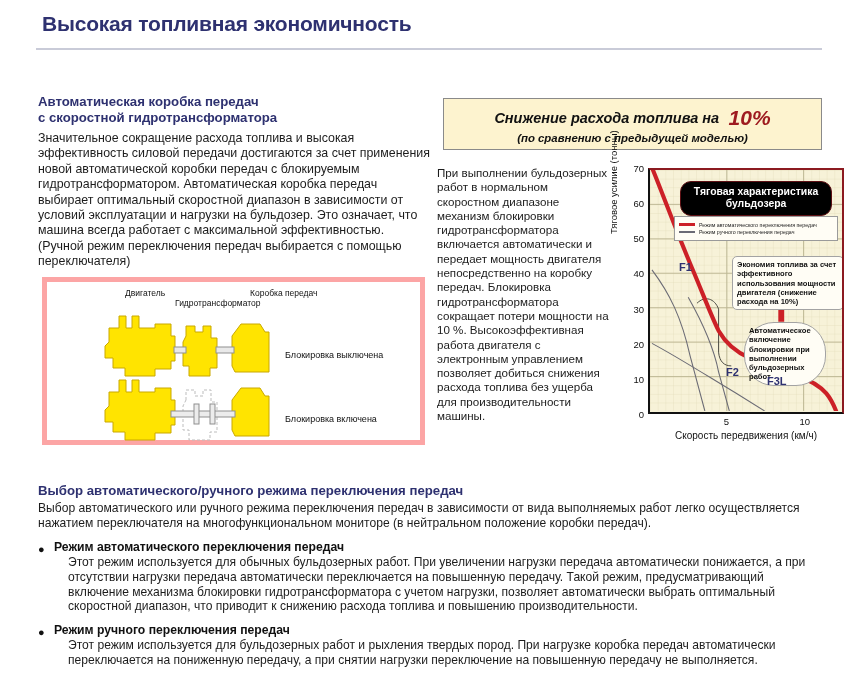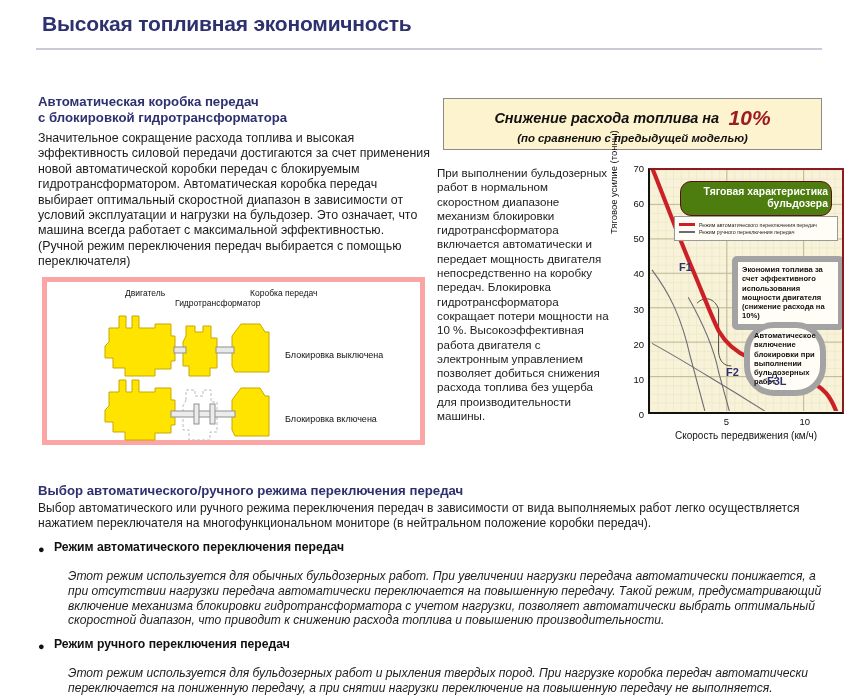--- a/index.html
+++ b/index.html
@@ -202,7 +202,7 @@
 <div class="left-col">
   <div class="sub-head">
     <span>Автоматическая коробка передач</span><br>
-    <span>с блокировкой гидротрансформатора</span>
+    <span>с скоростной гидротрансформатора</span>
   </div>
   <div class="body-text">Значительное сокращение расхода топлива и высокая эффективность силовой передачи достигаются за счет применения новой автоматической коробки передач с блокируемым гидротрансформатором. Автоматическая коробка передач выбирает оптимальный скоростной диапазон в зависимости от условий эксплуатации и нагрузки на бульдозер. Это означает, что машина всегда работает с максимальной эффективностью. (Ручной режим переключения передач выбирается с помощью переключателя)</div>
 </div>

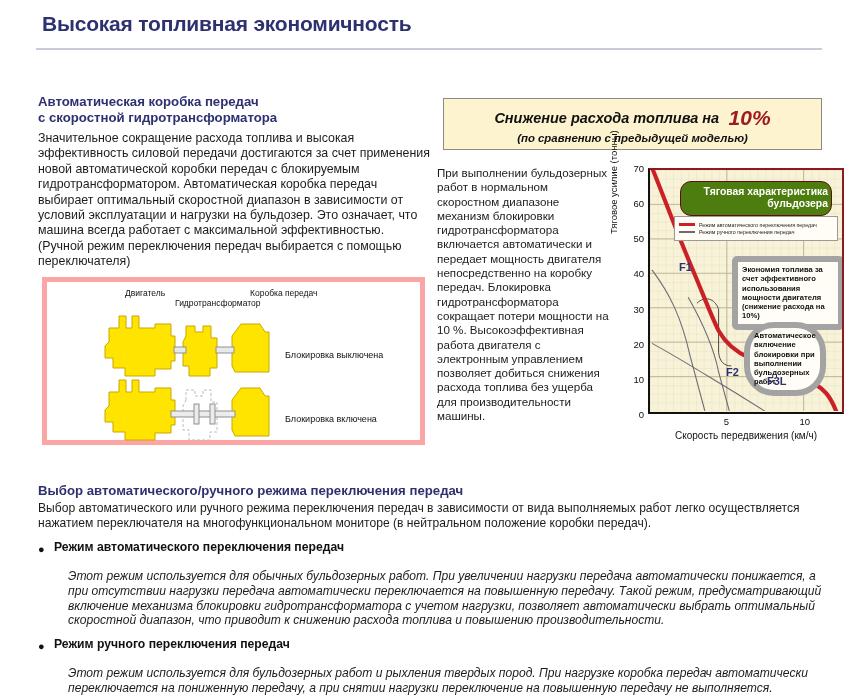--- a/index.html
+++ b/index.html
@@ -136,10 +136,10 @@
     position:absolute;
     left: 30px; top: 11px;
     width: 152px;
-    background: #4d7c0f;
+    background: #000000;
     color:#fff;
     border-radius: 11px;
-    text-align:right;
+    text-align:center;
     font-size: 10.4px; font-weight:bold;
     line-height: 12px;
     padding: 4px 3px 5px;

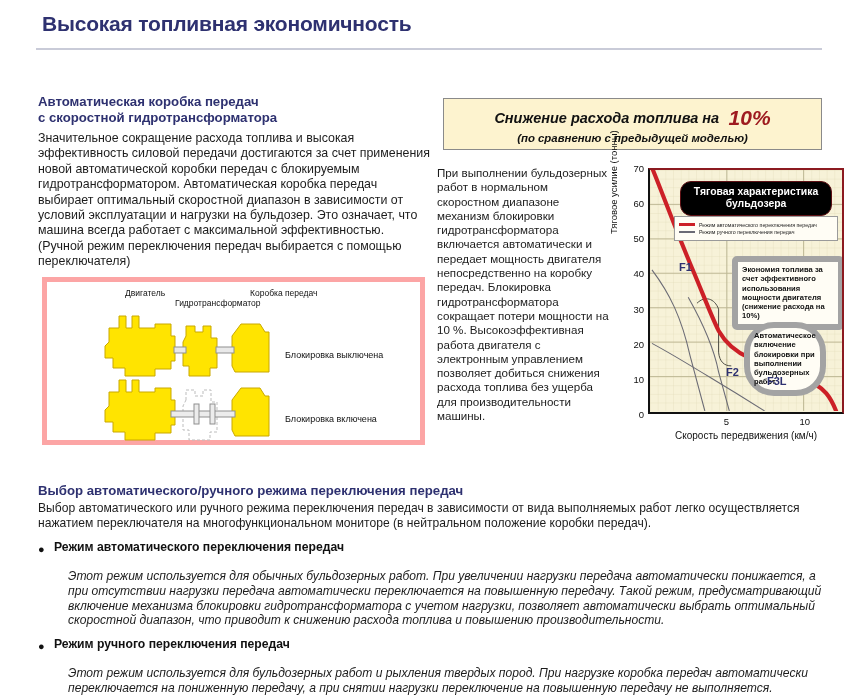--- a/index.html
+++ b/index.html
@@ -162,7 +162,7 @@
   .callout {
     position:absolute;
     background:#fffdf5;
-    border:6px solid #a3a3a3;
+    border:1px solid #a3a3a3;
     border-radius:5px;
     font-size: 7.6px;
     line-height: 9.3px;

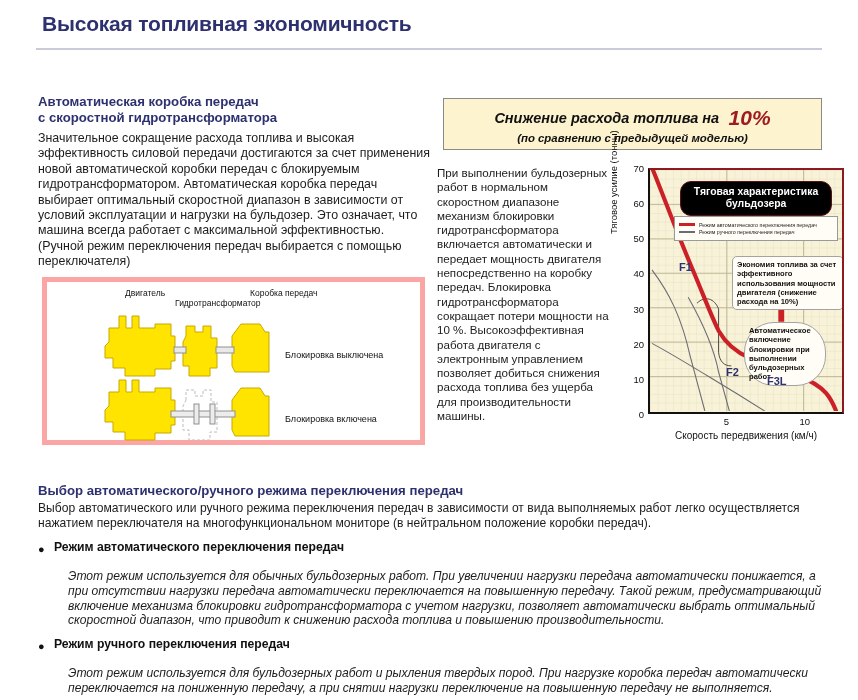--- a/index.html
+++ b/index.html
@@ -191,7 +191,7 @@
   }
   .bullet-body { flex: 1; }
   .bullet-title { font-size:12.2px; font-weight:bold; color:#111; }
-  .bullet-text { font-size:12.1px; line-height:14.8px; color:#1c1c1c; margin-left: 14px; margin-top:15px;font-style:italic; }
+  .bullet-text { font-size:12.1px; line-height:14.8px; color:#1c1c1c; margin-left: 14px; margin-top:1px; }
 </style>
 </head>
 <body>

